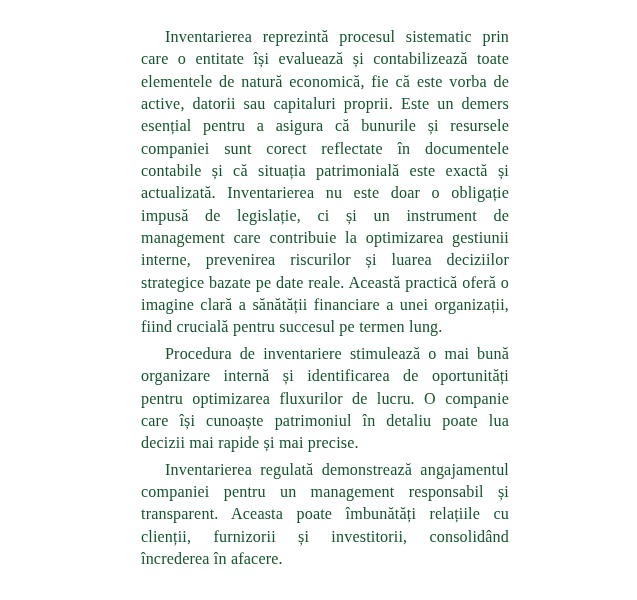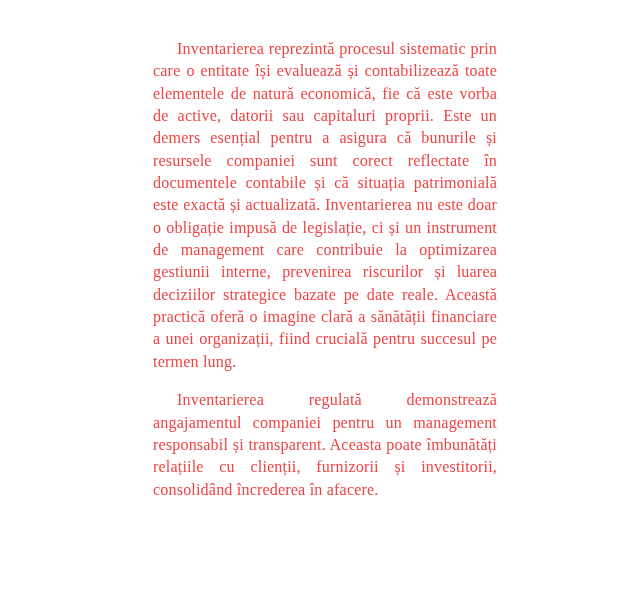--- a/index.html
+++ b/index.html
@@ -28,14 +28,14 @@
     width: 376px;
   }
   .para {
-    margin: 16px;
+    margin: 4px;
     padding: 0;
     text-indent: 24px;
     text-align: justify;
     text-justify: inter-word;
     font-size: 16.1px;
     line-height: 22.35px;
-    color: #ef4444;
+    color: #14532d;
     font-weight: 400;
     letter-spacing: 0.01em;
     -webkit-font-smoothing: antialiased;

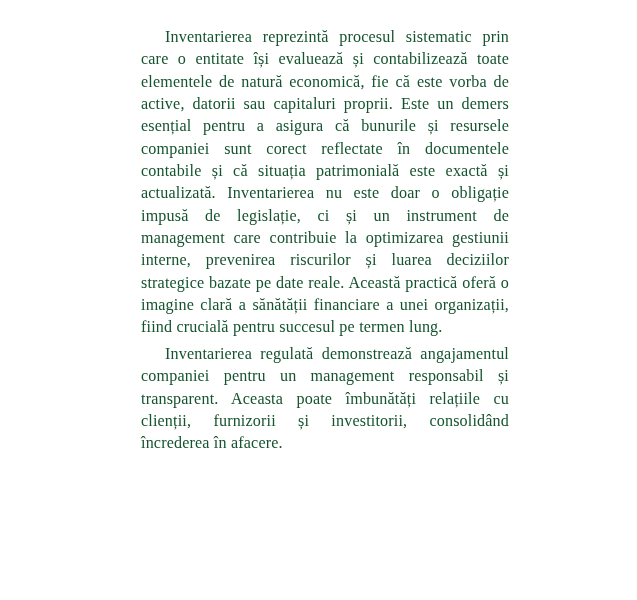--- a/index.html
+++ b/index.html
@@ -52,6 +52,7 @@
 <div class="page">
   <div class="text-column">
     <p class="para">Inventarierea reprezintă procesul sistematic prin care o entitate își evaluează și contabilizează toate elementele de natură economică, fie că este vorba de active, datorii sau capitaluri proprii. Este un demers esențial pentru a asigura că bunurile și resursele companiei sunt corect reflectate în documentele contabile și că situația patrimonială este exactă și actualizată. Inventarierea nu este doar o obligație impusă de legislație, ci și un instrument de management care contribuie la optimizarea gestiunii interne, prevenirea riscurilor și luarea deciziilor strategice bazate pe date reale. Această practică oferă o imagine clară a sănătății financiare a unei organizații, fiind crucială pentru succesul pe termen lung.</p>
+    <p class="para">Procedura de inventariere stimulează o mai bună organizare internă și identificarea de oportunități pentru optimizarea fluxurilor de lucru. O companie care își cunoaște patrimoniul în detaliu poate lua decizii mai rapide și mai precise.</p>
     <p class="para">Inventarierea regulată demonstrează angajamentul companiei pentru un management responsabil și transparent. Aceasta poate îmbunătăți relațiile cu clienții, furnizorii și investitorii, consolidând încrederea în afacere.</p>
 
   </div>

